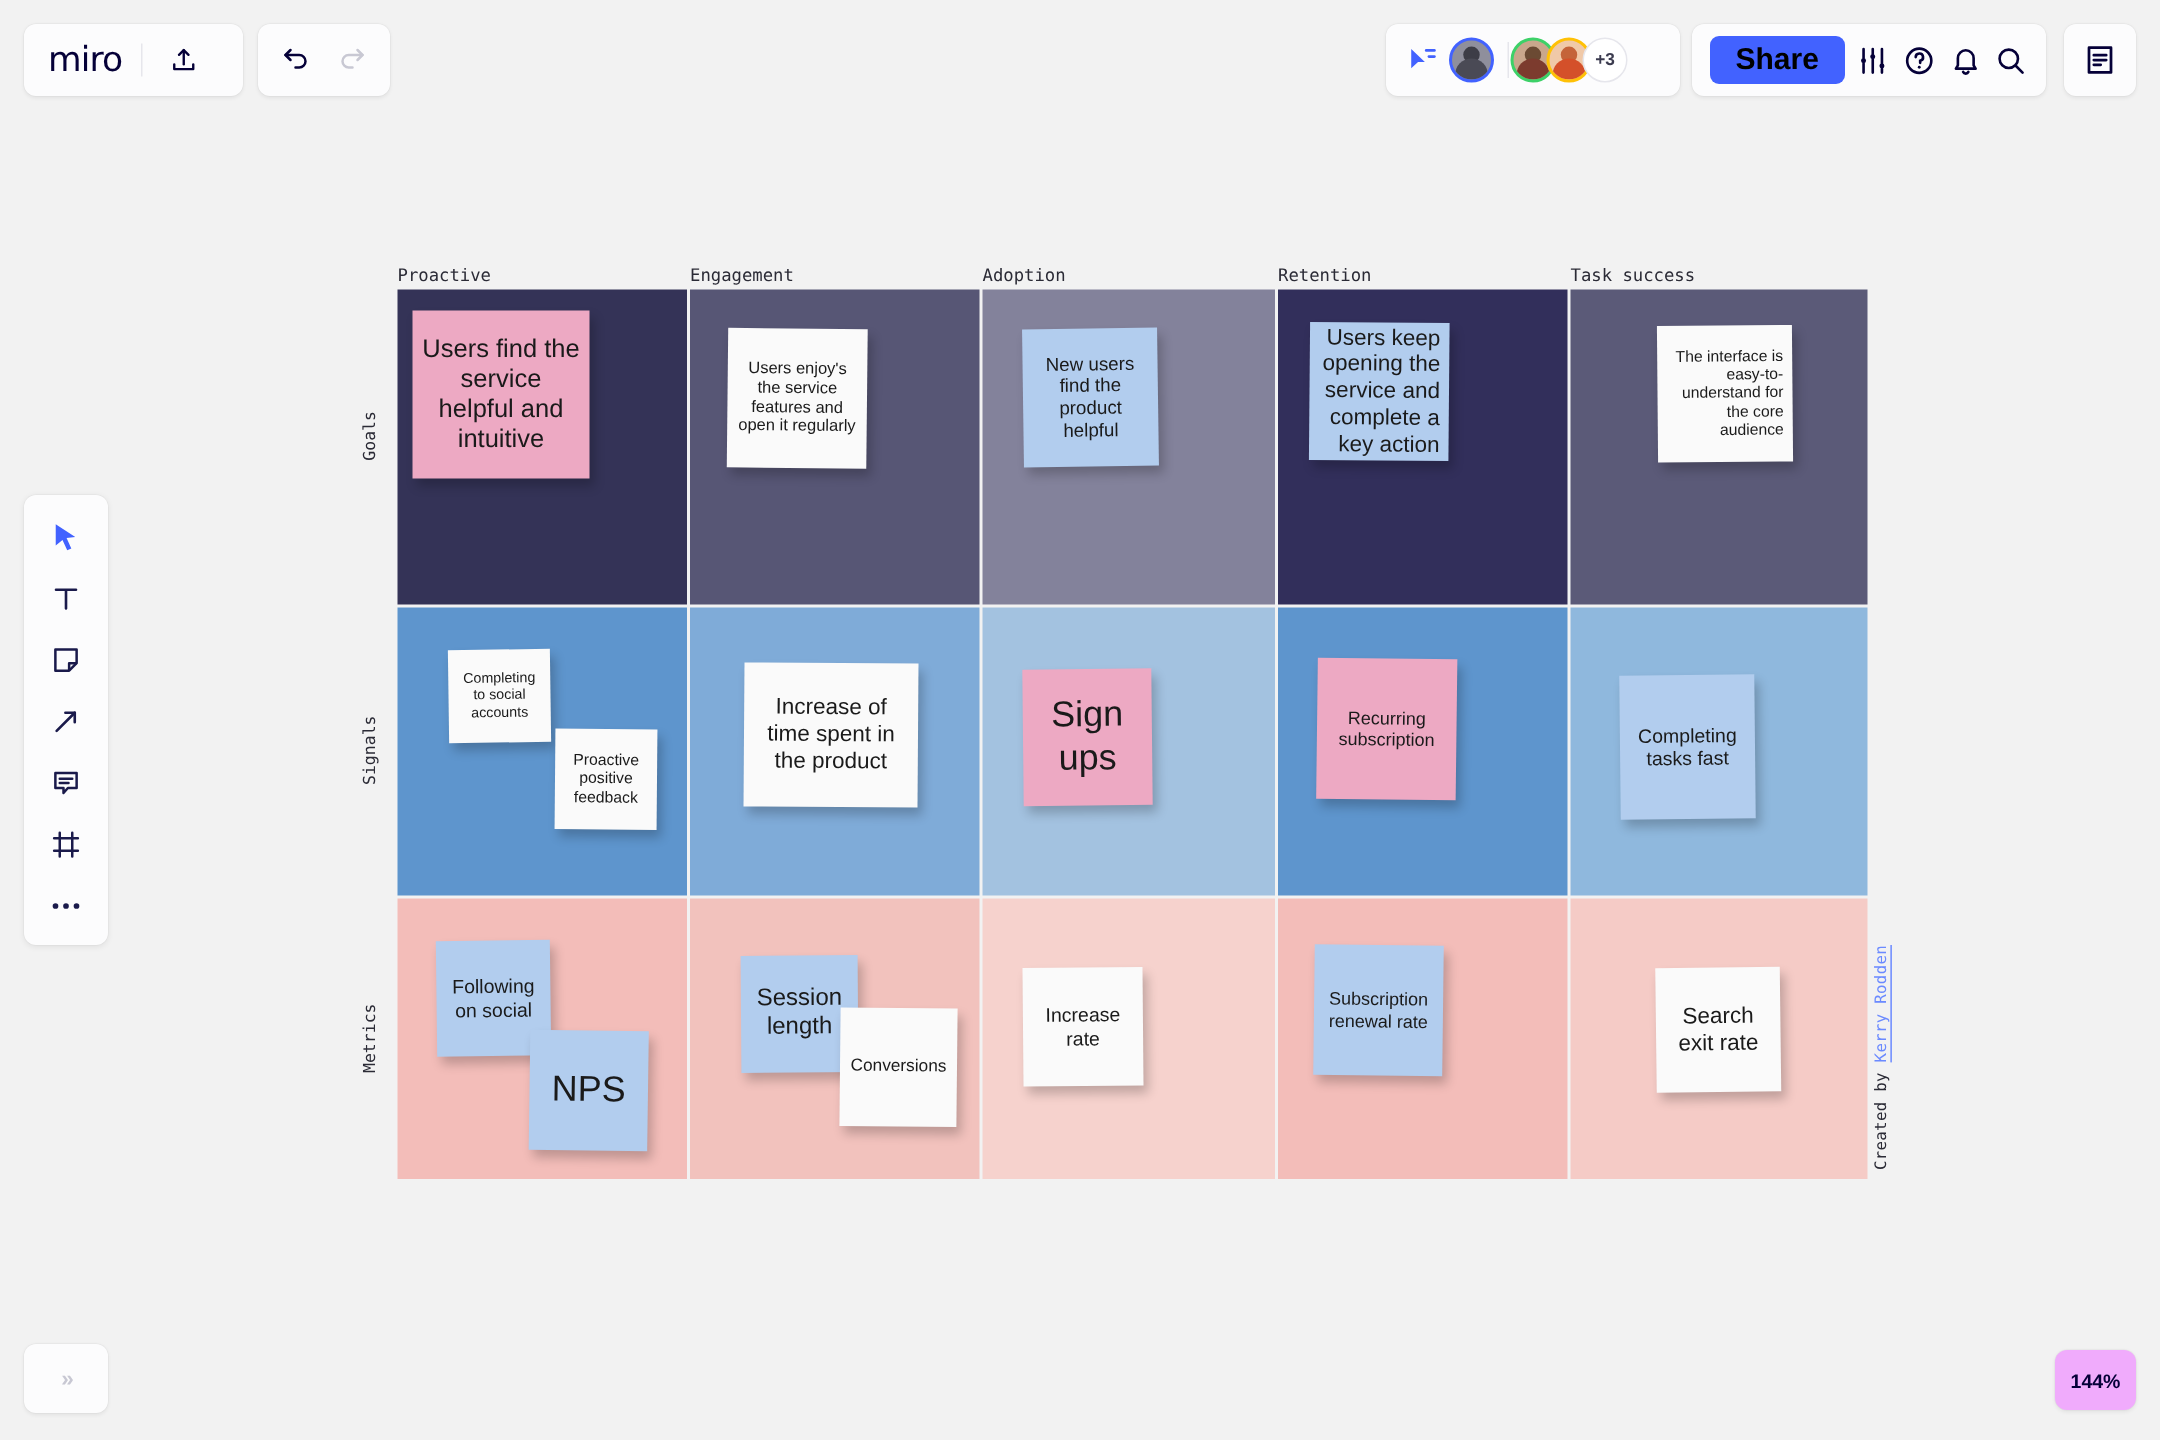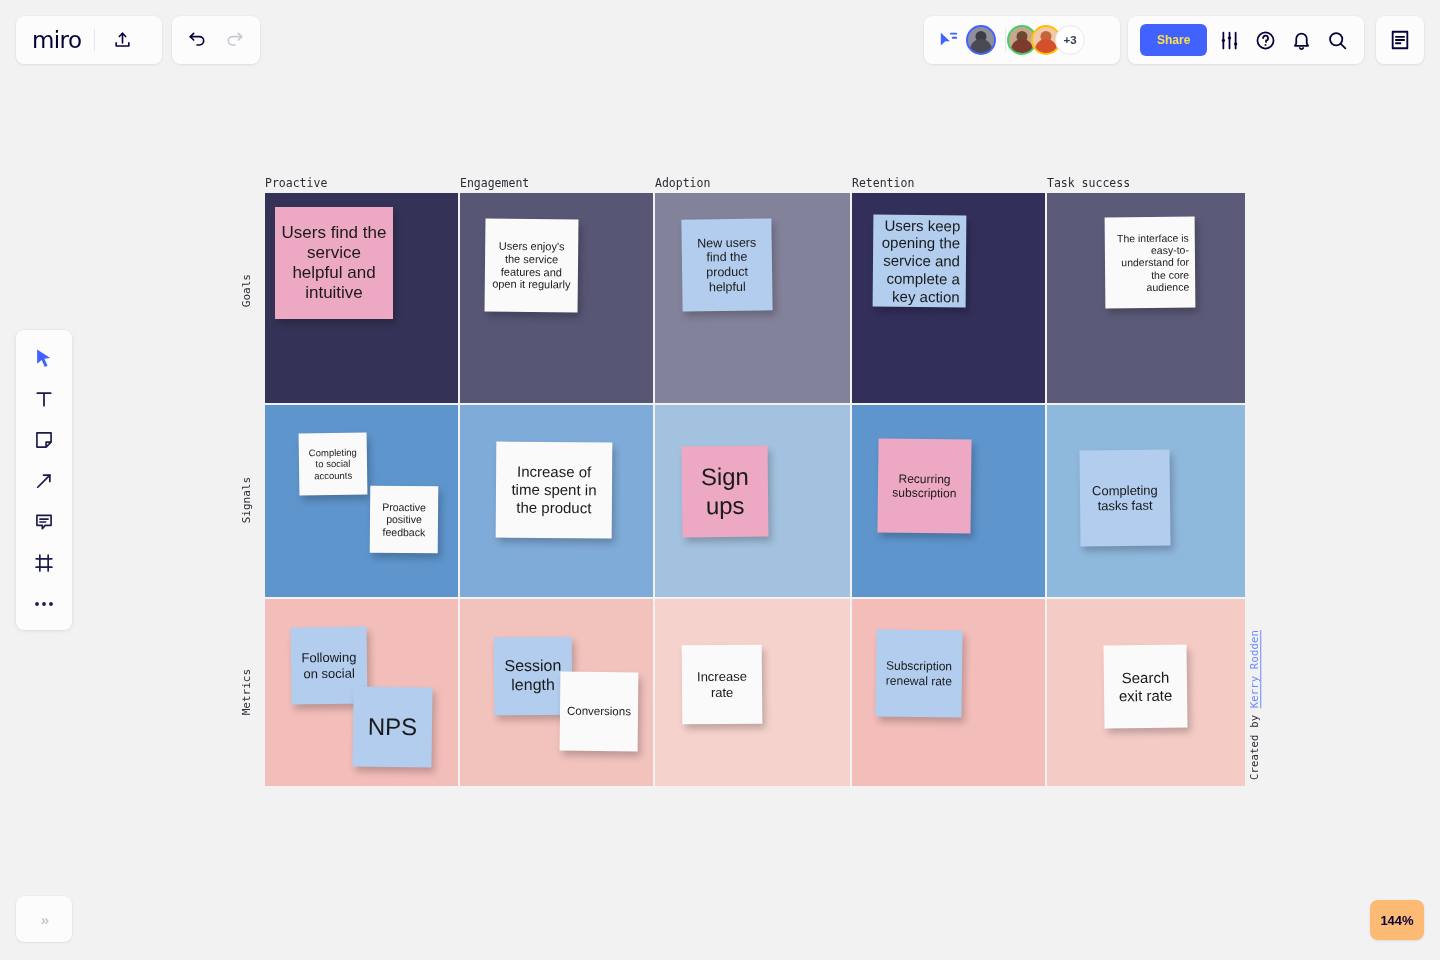--- a/index.html
+++ b/index.html
@@ -76,7 +76,7 @@
   }
   .share-btn {
     height: 32px; padding: 4px 17px; border-radius: 6px;
-    background: #4262ff; color: #fde047; font-size: 12px; font-weight: 700;
+    background: #4262ff; color: #000000; font-size: 20px; font-weight: 700;
     display: flex; align-items: center; cursor: pointer; border: none;
     font-family: "Liberation Sans", sans-serif;
   }

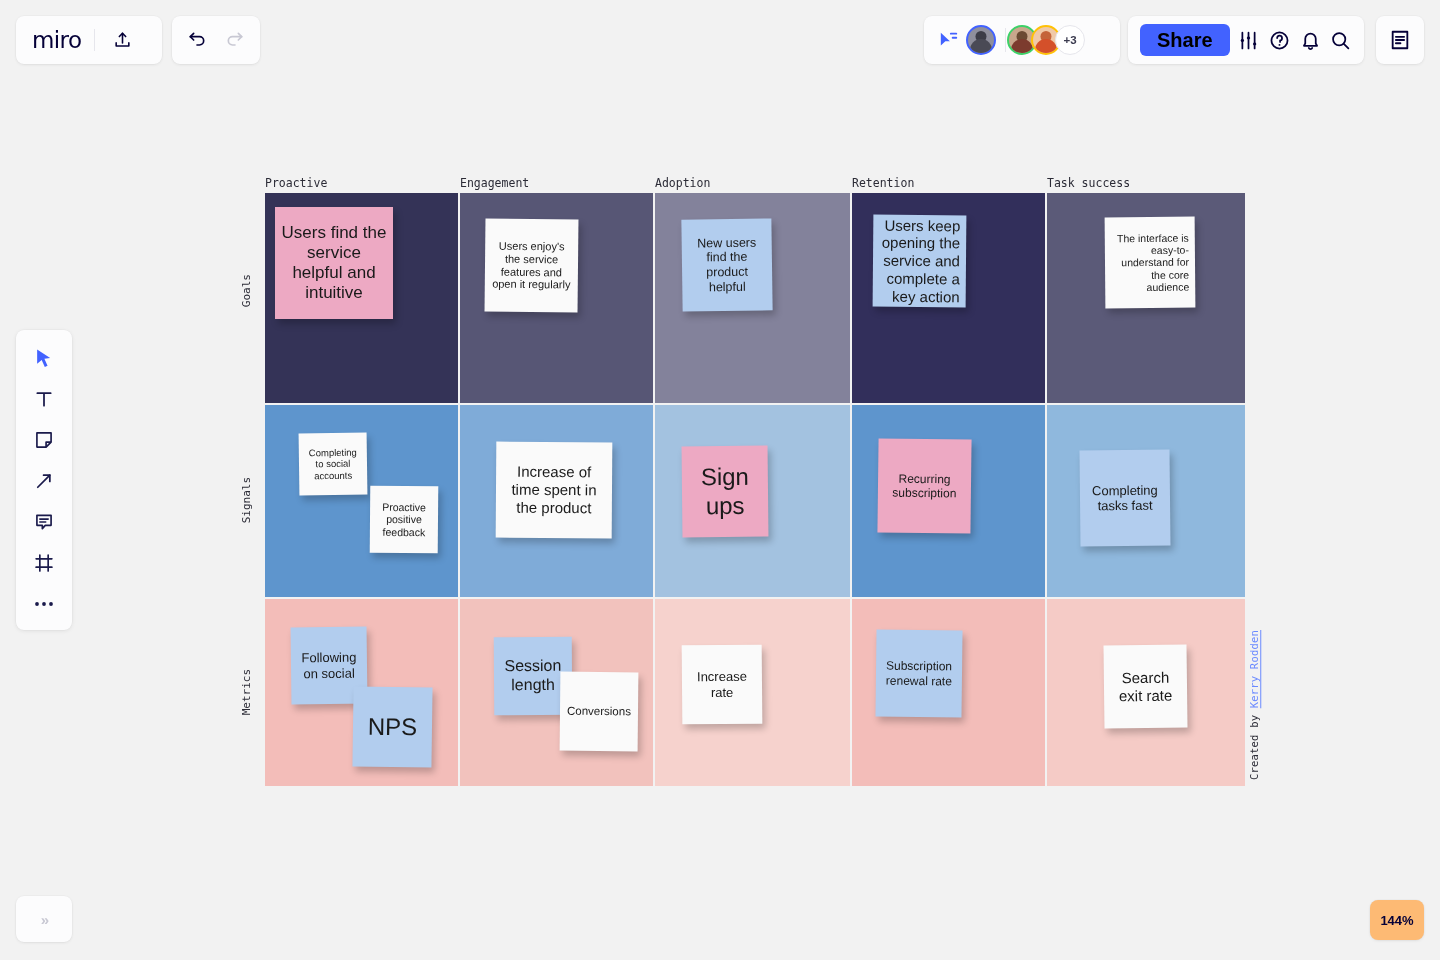--- a/index.html
+++ b/index.html
@@ -102,7 +102,7 @@
   }
   #zoom-badge {
     position: absolute; left: 1370px; top: 900px; width: 54px; height: 40px;
-    background: #fdba74; border-radius: 8px;
+    background: #f0abfc; border-radius: 8px;
     box-shadow: 0 1px 3px rgba(0,0,0,.07), 0 0 0 .5px rgba(0,0,0,.03);
     display: flex; align-items: center; justify-content: center;
     font-size: 13px; font-weight: 700; color: #050038; cursor: pointer;

